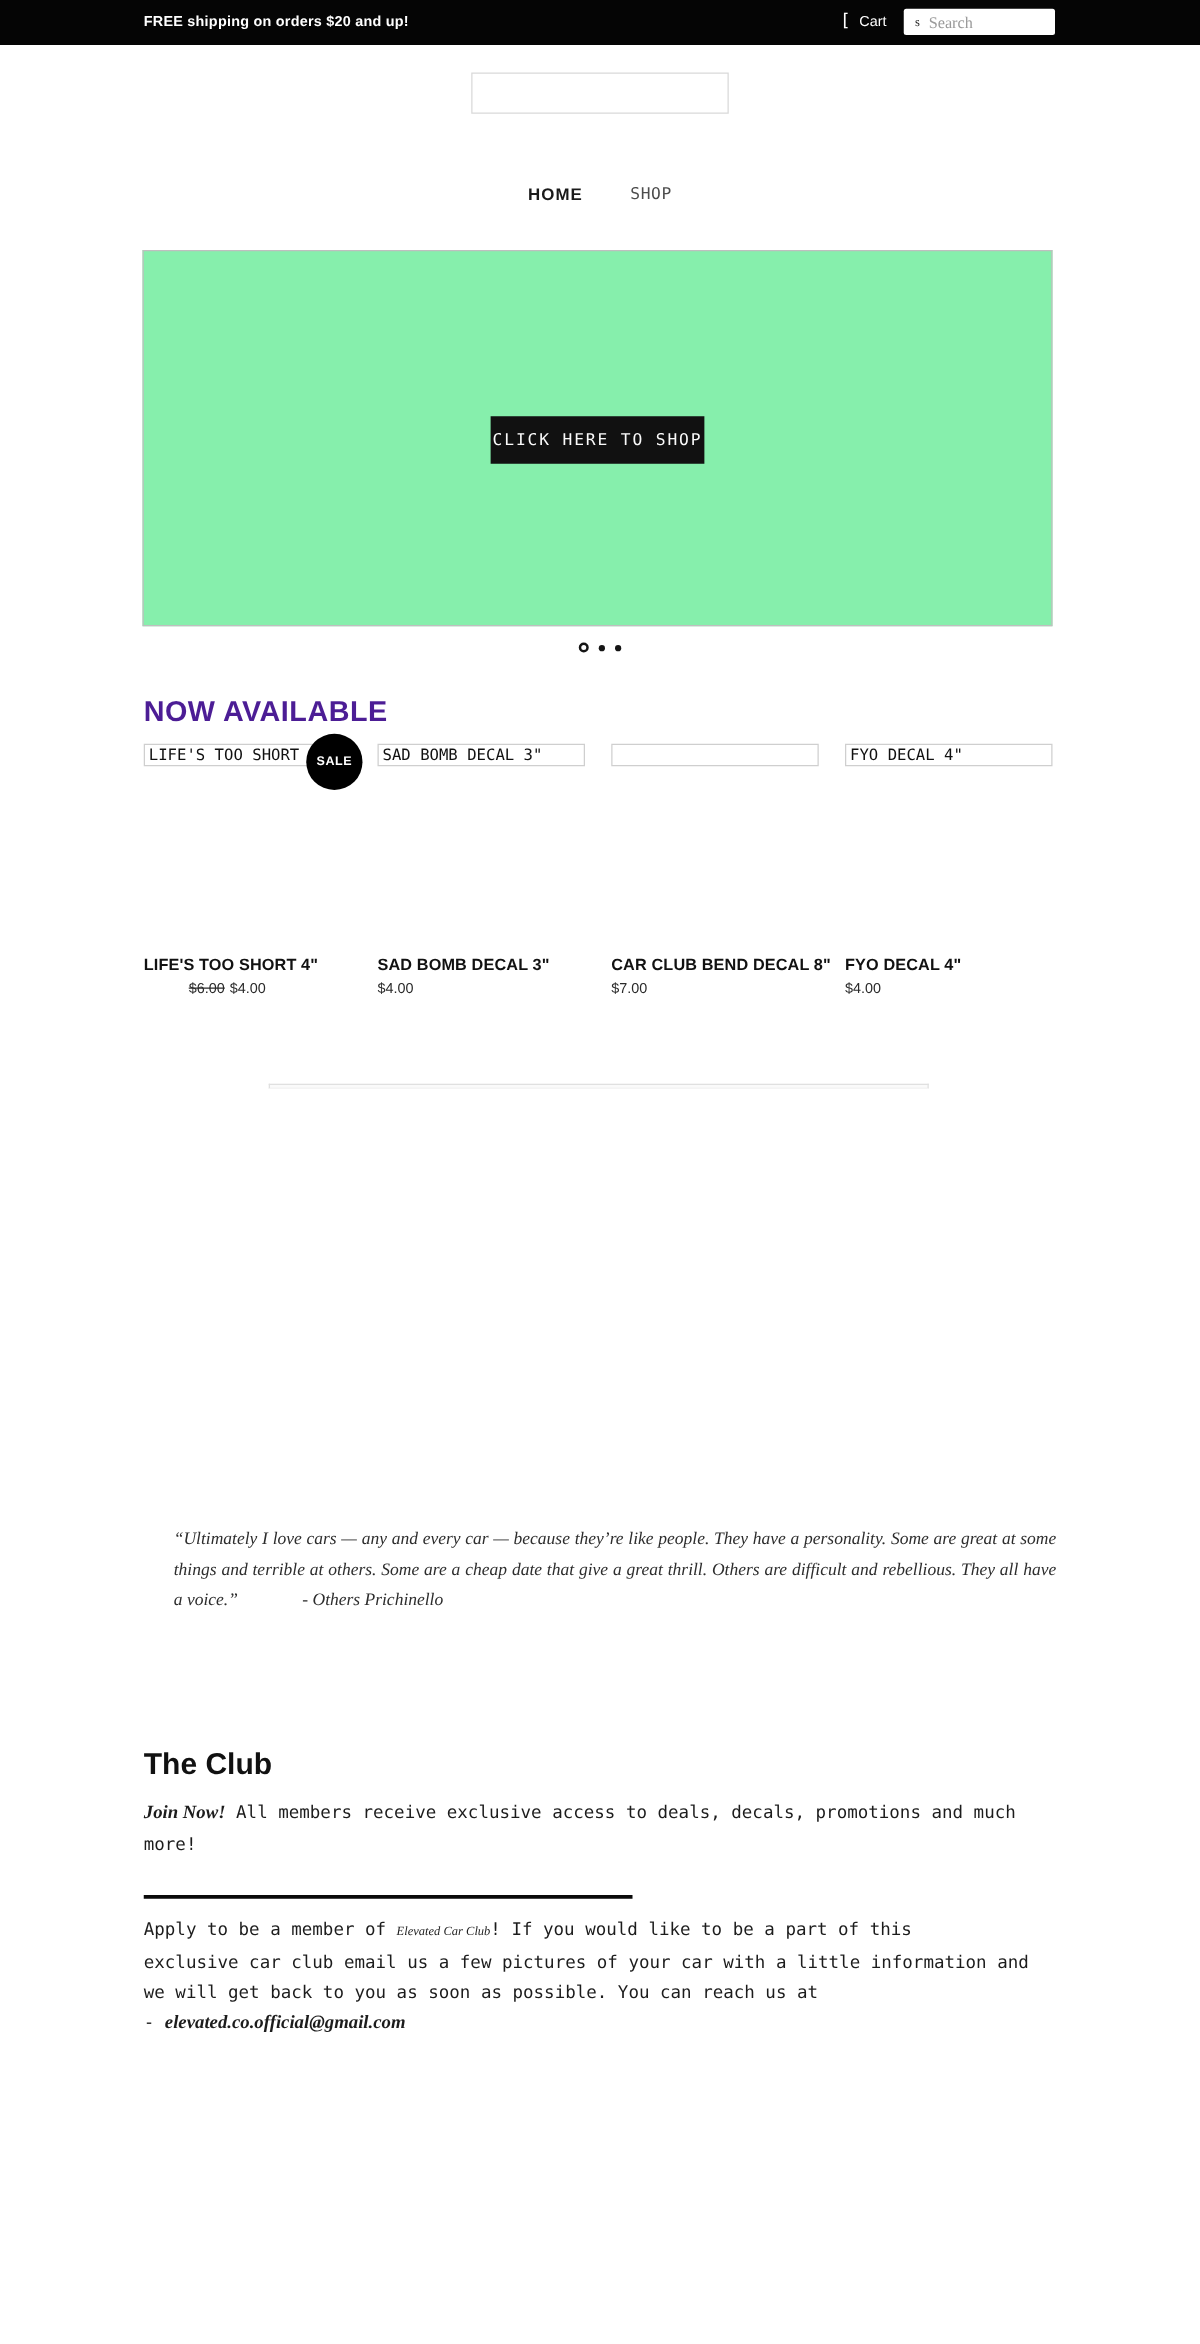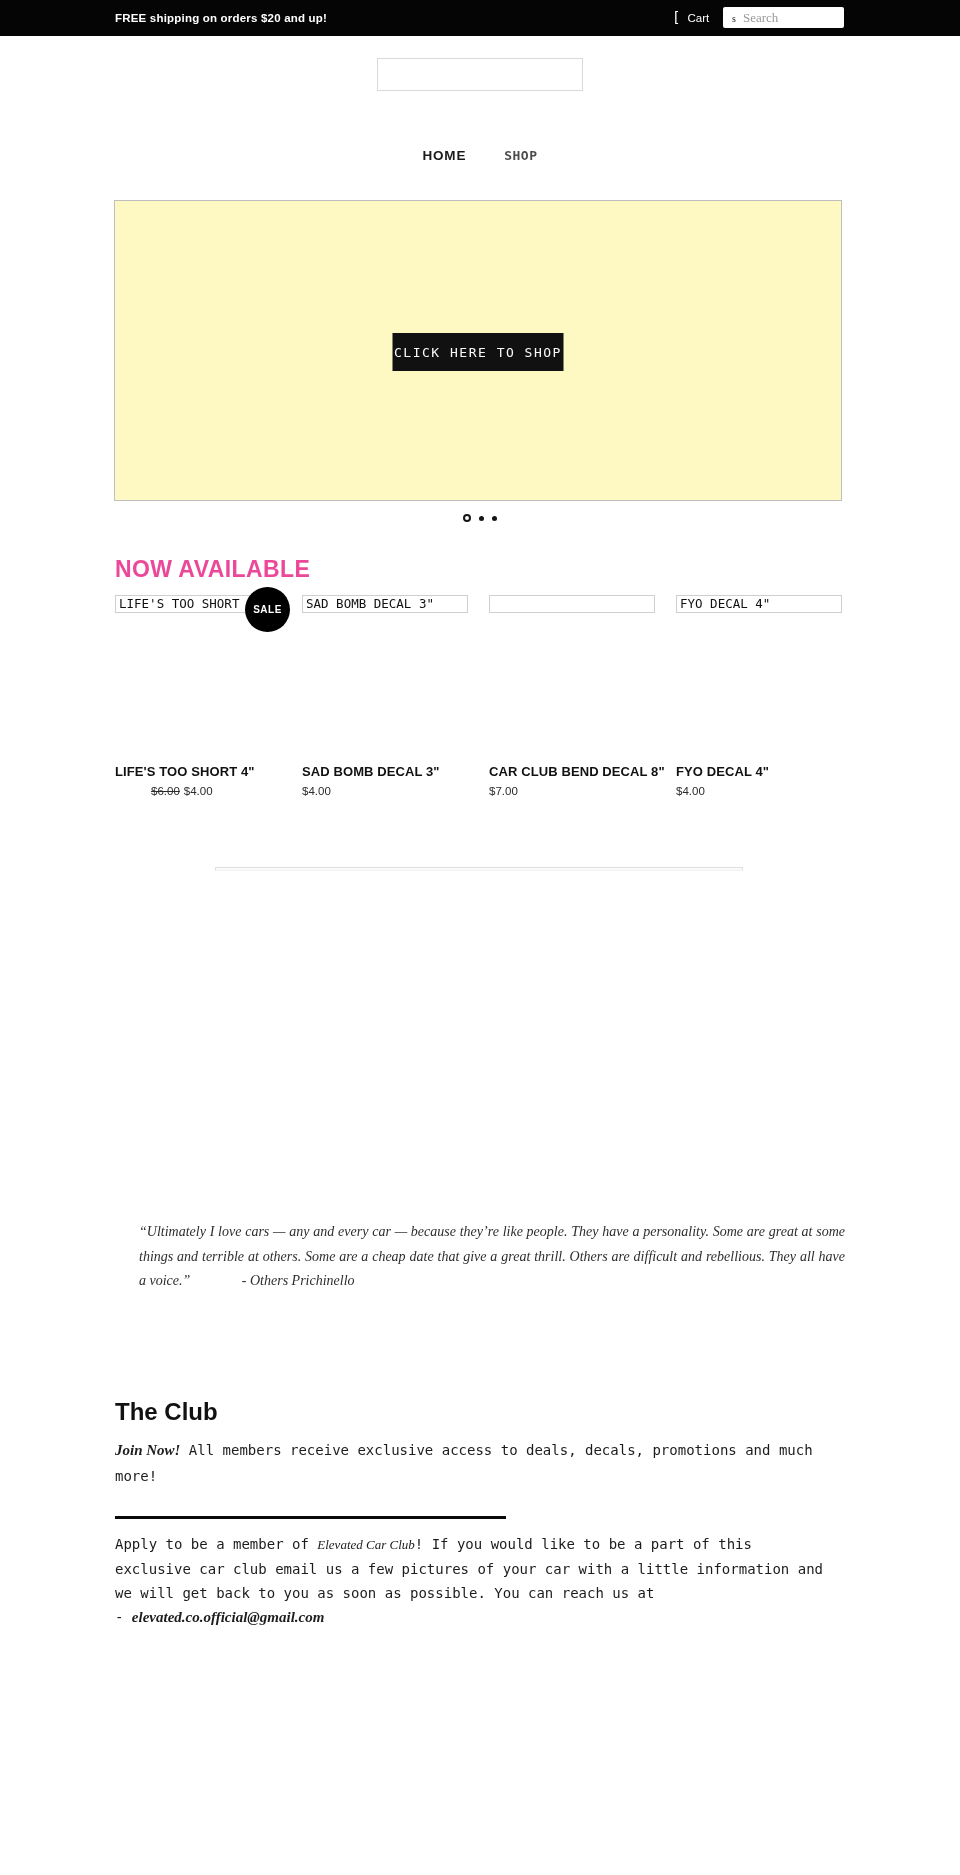--- a/index.html
+++ b/index.html
@@ -28,7 +28,7 @@
   
   .nav { position:absolute; left:0; top:148px; width:960px; display:flex; justify-content:center; gap:38px; }
   .nav-home { font-size:13.5px; font-weight:bold; color:#1a1a1a; letter-spacing:.8px; cursor:pointer; }
-  .nav-shop { font-family:"DejaVu Sans Mono", monospace; font-size:13px; color:#4d4d4d; letter-spacing:.5px; cursor:pointer;font-weight:bold; }
+  .nav-shop { font-family:"DejaVu Sans Mono", monospace; font-size:13px; color:#4d4d4d; letter-spacing:.5px; cursor:pointer; }
 
   
   .hero { position:absolute; left:114px; top:200px; width:728px; height:301px;

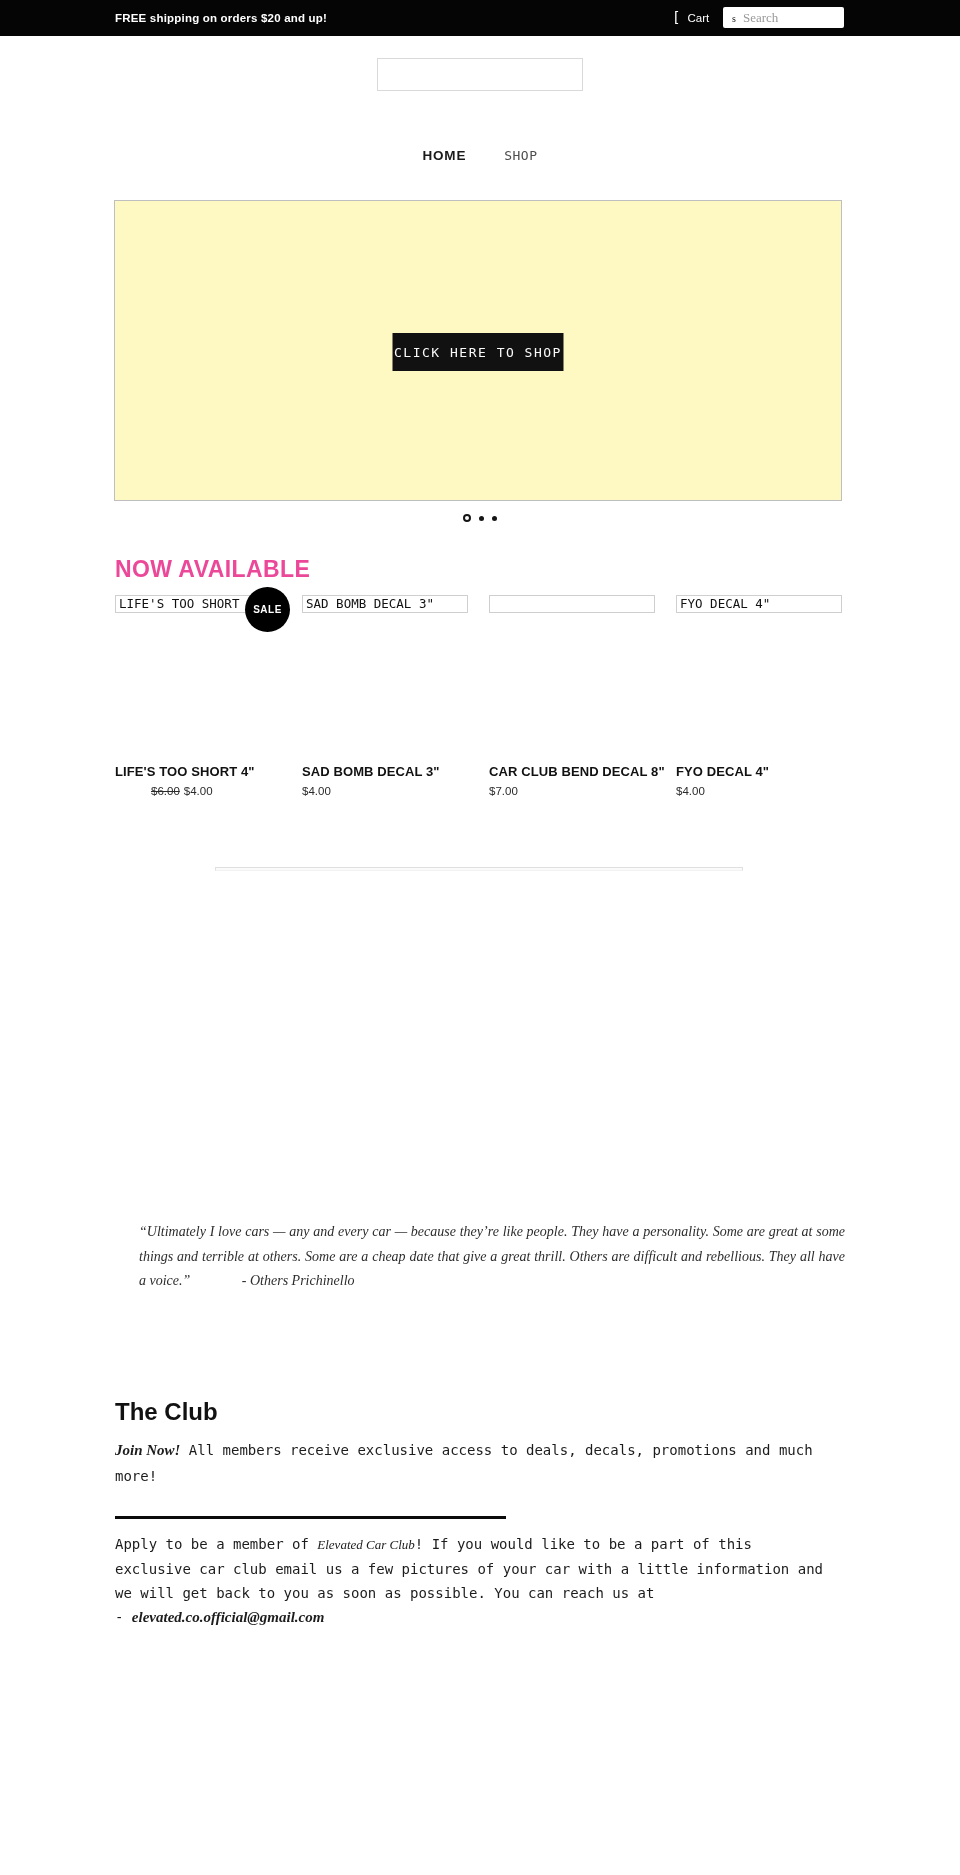--- a/index.html
+++ b/index.html
@@ -32,7 +32,7 @@
 
   
   .hero { position:absolute; left:114px; top:200px; width:728px; height:301px;
-          background:#fef9c3; border:1px solid #bfbfbf; }
+          background:#86efac; border:1px solid #bfbfbf; }
   .cta { position:absolute; left:50%; top:132px; transform:translateX(-50%);
          width:171px; height:38px; background:#111; color:#fafafa; border:none;
          font-family:"DejaVu Sans Mono", monospace; font-size:13px; letter-spacing:1.5px;

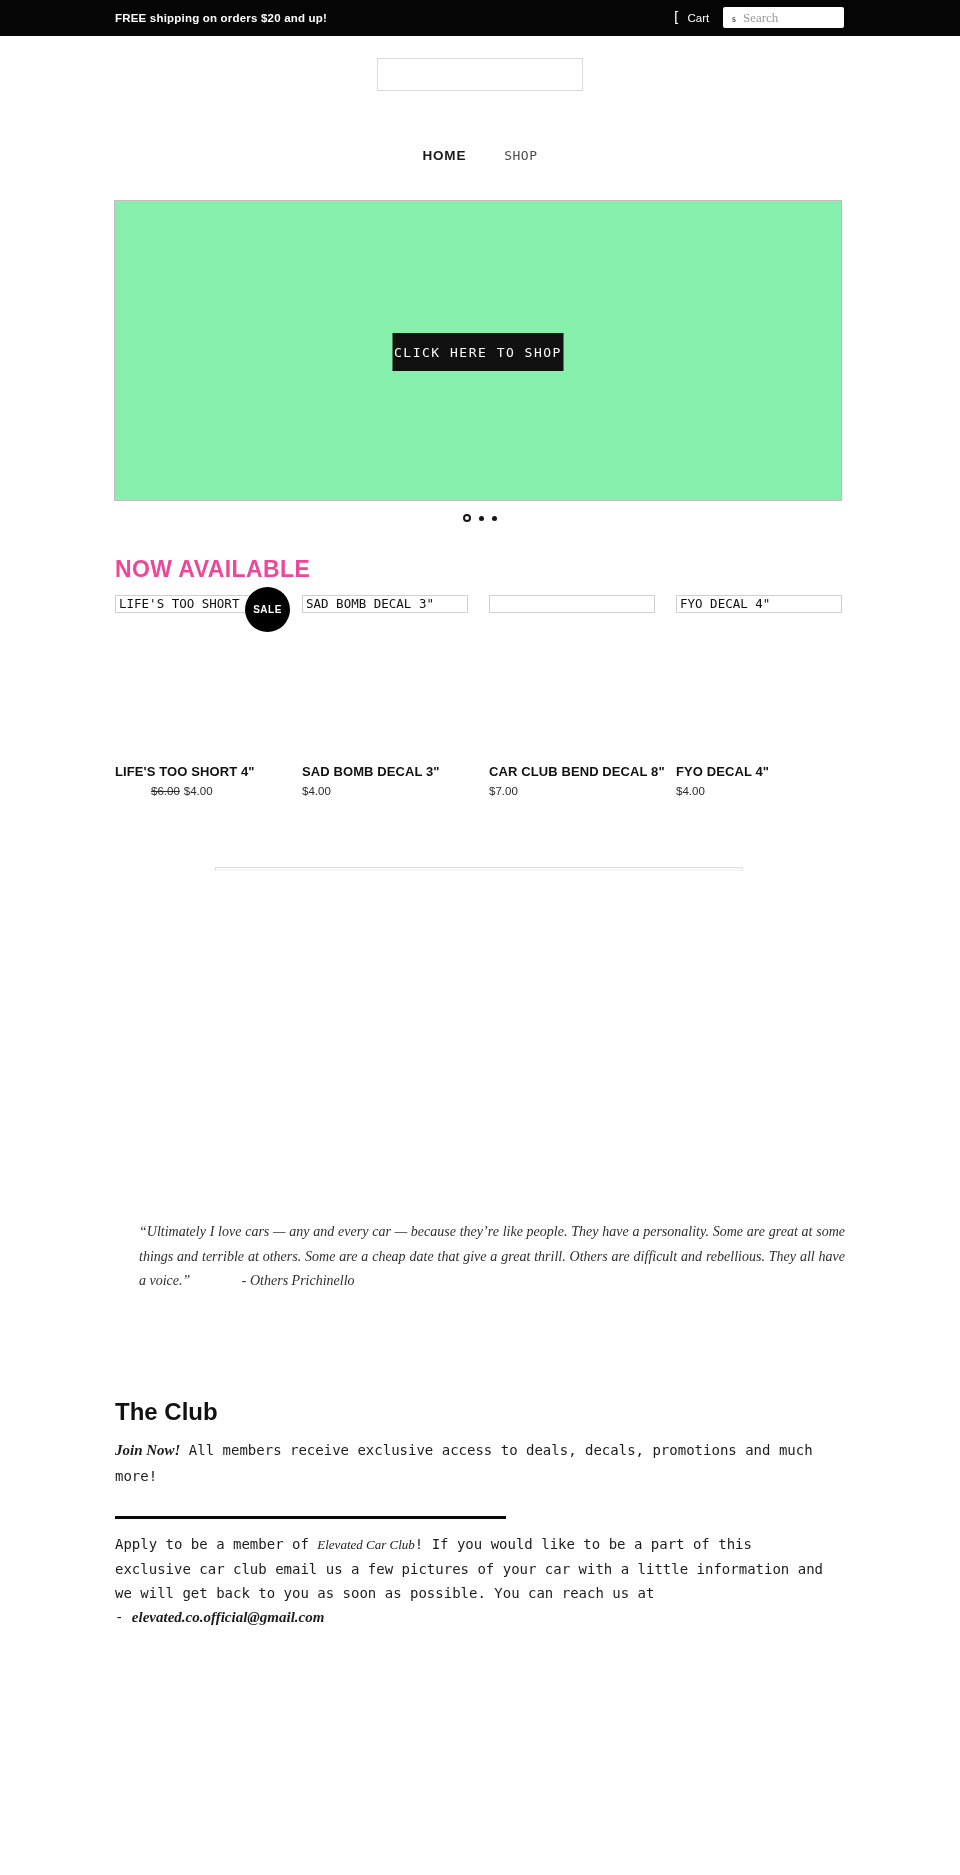--- a/index.html
+++ b/index.html
@@ -44,7 +44,7 @@
 
   
   .section-title { position:absolute; left:115px; top:556px; font-size:23px; font-weight:bold;
-                   color:#ec4899; letter-spacing:.4px; }
+                   color:#4c1d95; letter-spacing:.4px; }
   .grid { position:absolute; left:115px; top:595px; width:727px; }
   .col { position:absolute; top:0; width:166px; }
   .col1 { left:0; } .col2 { left:187px; } .col3 { left:374px; } .col4 { left:561px; }

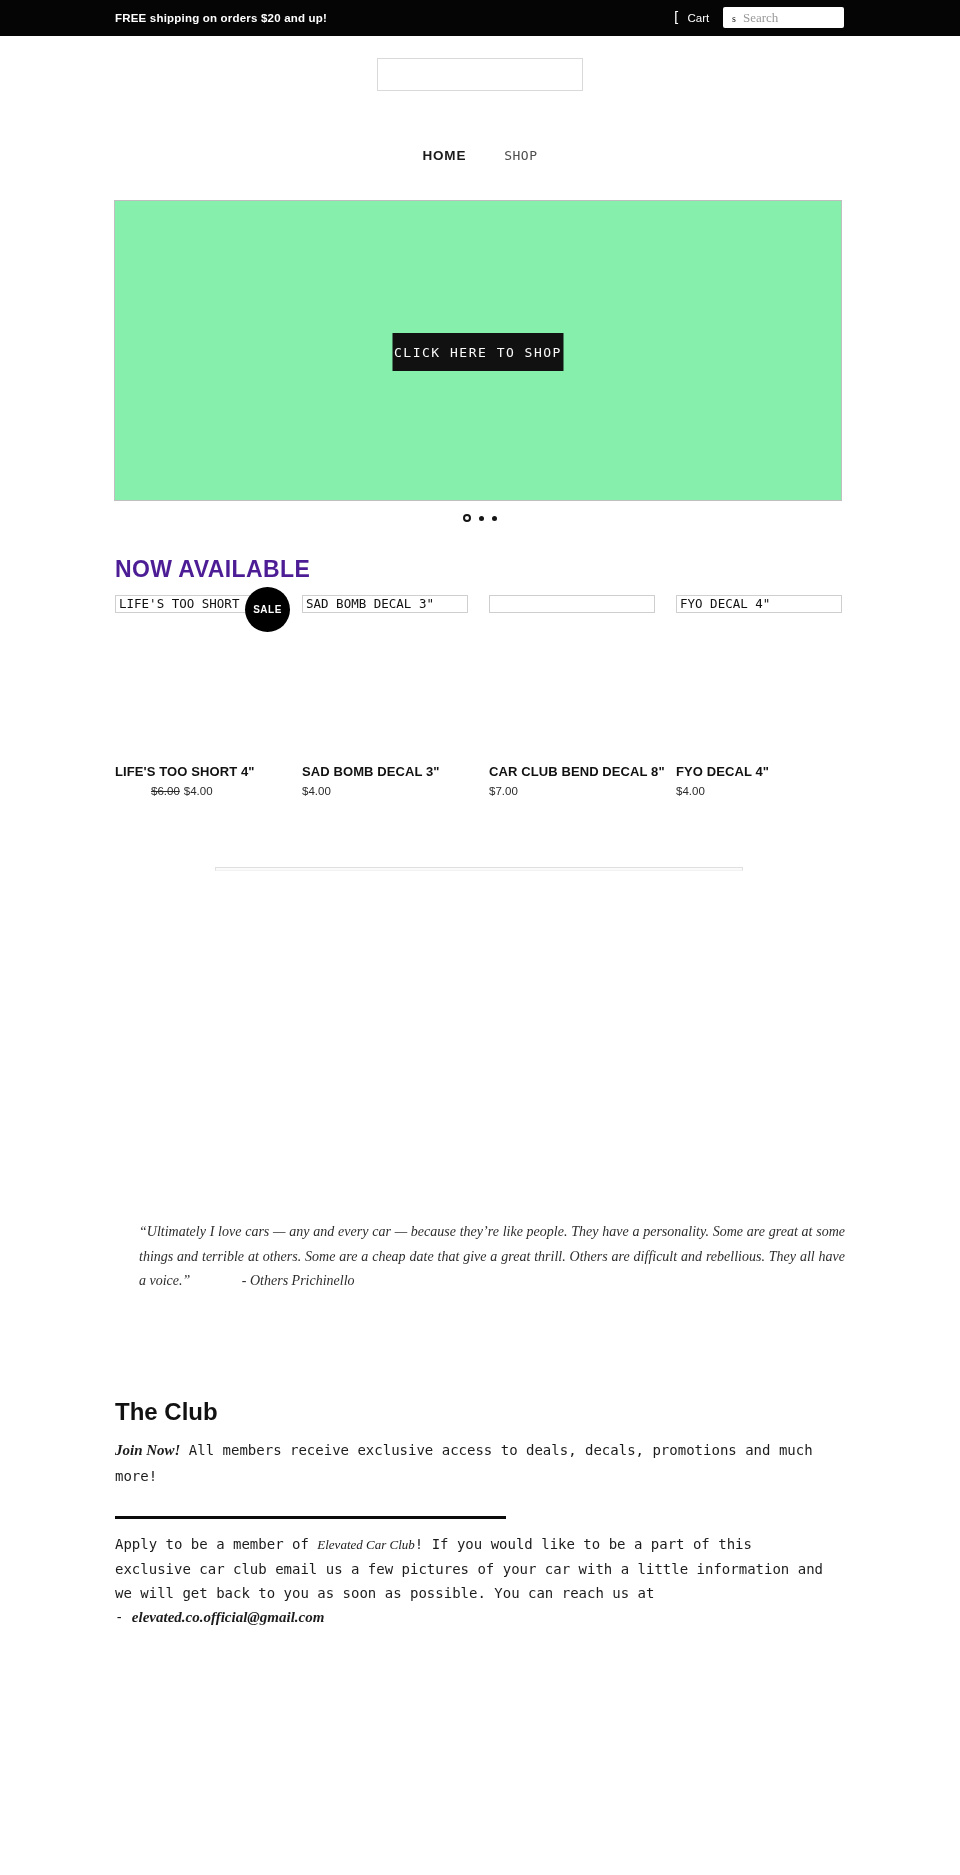--- a/index.html
+++ b/index.html
@@ -74,7 +74,7 @@
   .club-join { position:absolute; left:115px; top:1438px; width:760px;
                font-family:"DejaVu Sans Mono", monospace; font-size:14px; line-height:25.5px; color:#1c1c1c; }
   .serif-bi { font-family:"Liberation Serif", serif; font-style:italic; font-weight:bold; font-size:15px; }
-  .serif-i  { font-family:"Liberation Serif", serif; font-style:italic; font-size:13px; }
+  .serif-i  { font-family:"Liberation Serif", serif; font-style:italic; font-size:10px; }
   .club-rule { position:absolute; left:115px; top:1516px; width:391px; height:3px; background:#0a0a0a; }
   .club-apply { position:absolute; left:115px; top:1532px; width:780px;
                 font-family:"DejaVu Sans Mono", monospace; font-size:14px; line-height:24px; color:#1c1c1c; }

